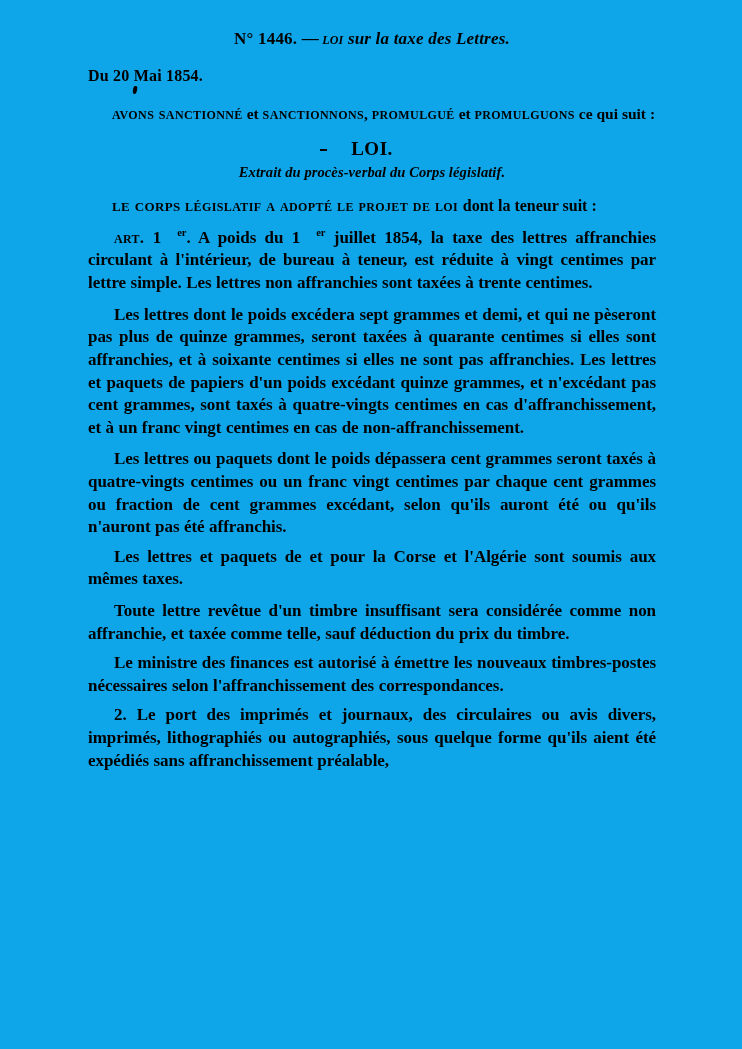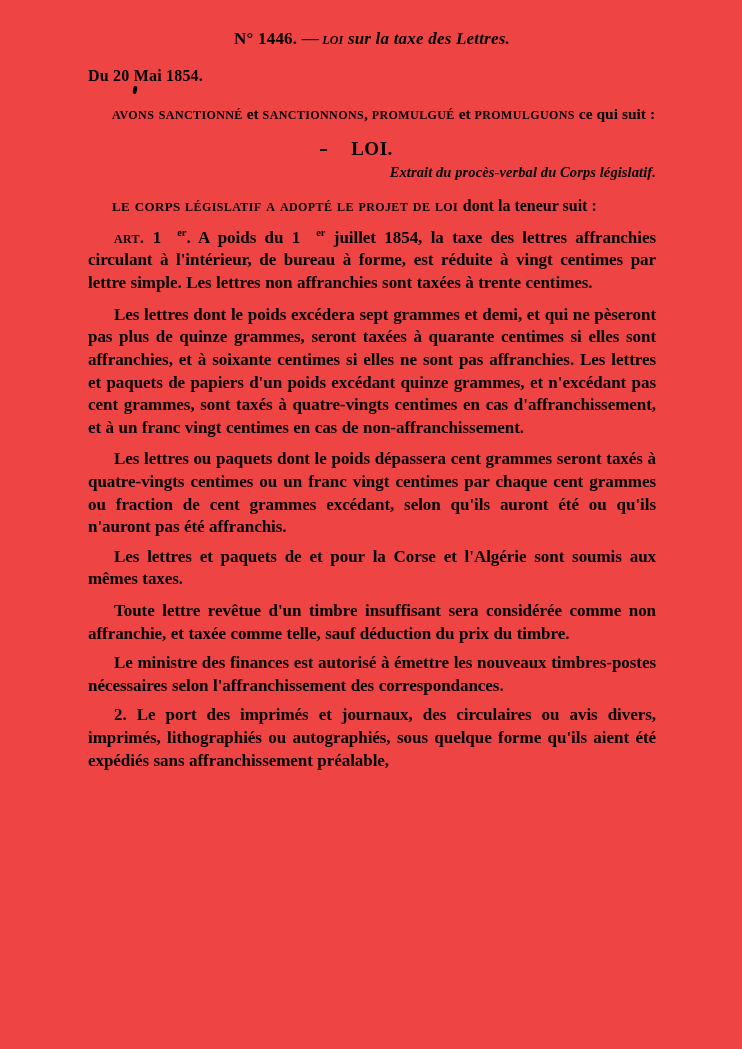--- a/index.html
+++ b/index.html
@@ -23,7 +23,7 @@
     top: 0;
     width: 742px;
     height: 1049px;
-    background: #ef4444;
+    background: #0ea5e9;
   }
 
   .textblock {

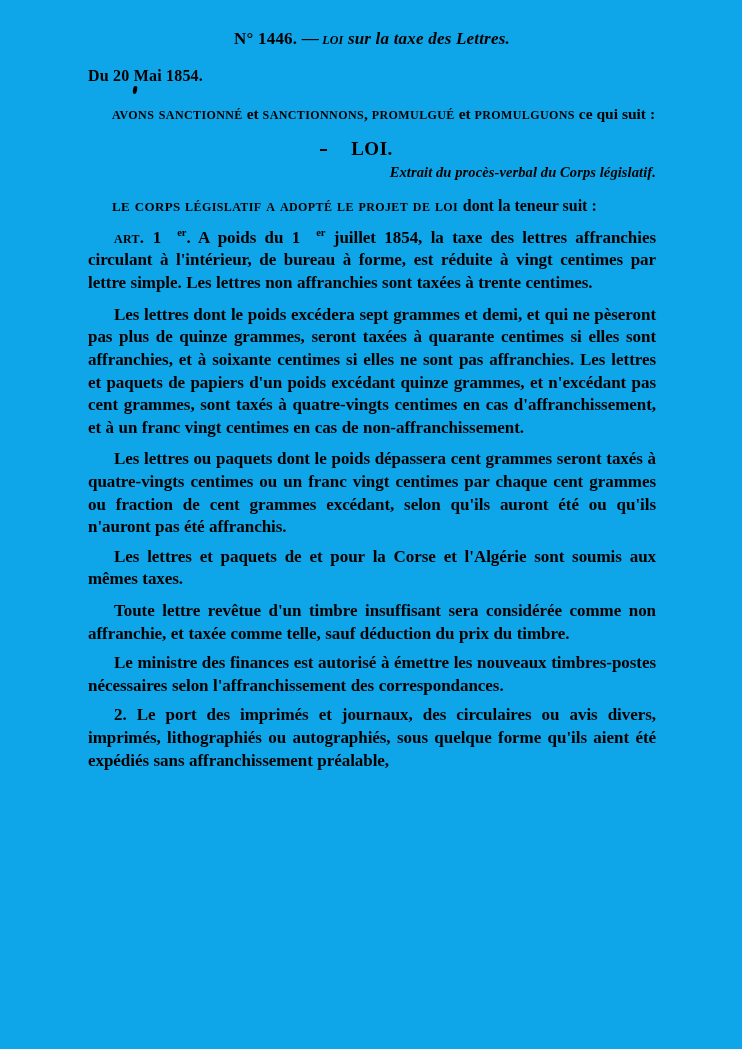--- a/index.html
+++ b/index.html
@@ -105,7 +105,7 @@
   }
 
   .loi-subtitle {
-    text-align: right;
+    text-align: center;
     font-style: italic;
     font-weight: bold;
     font-size: 14.5px;

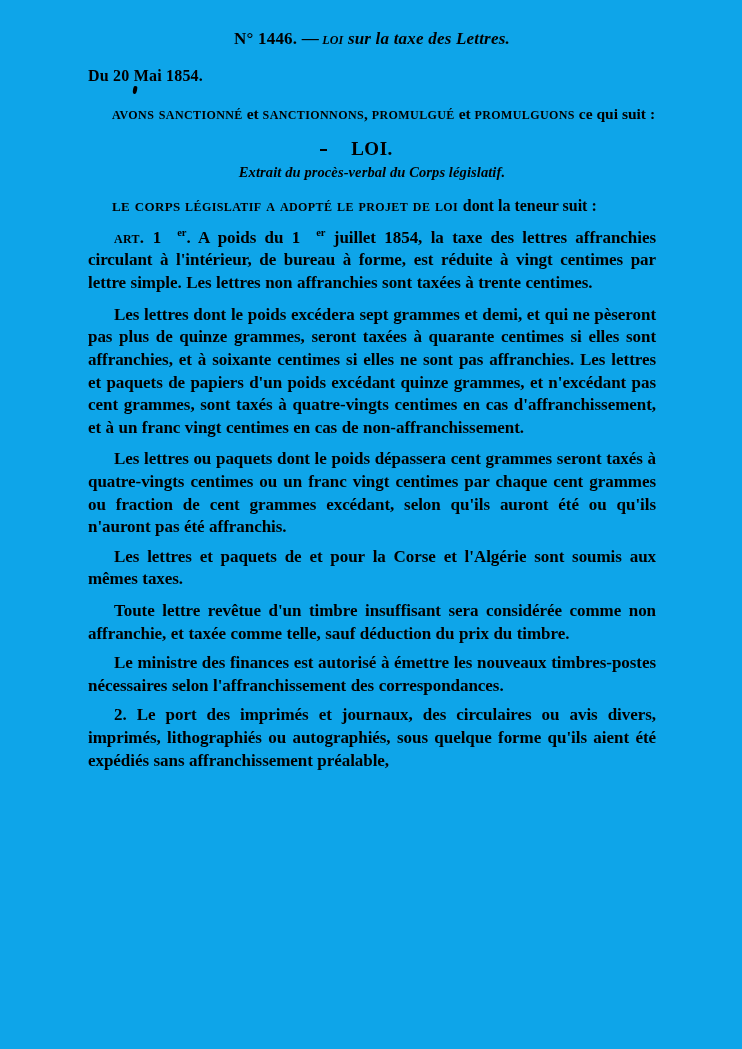--- a/index.html
+++ b/index.html
@@ -197,7 +197,7 @@
       <span class="scbig">Le Corps</span><span class="sc"> législatif a adopté le projet de loi </span><span>dont la teneur suit :</span>
     </div>
 
-    <p class="body"><span class="sc">Art.</span> <span>1</span><sup>er</sup><span>. A poids du </span><span>1</span><sup>er</sup><span> juillet 1854, la taxe des lettres affranchies circulant à l'intérieur, de bureau à forme, est réduite à vingt centimes par lettre simple. Les lettres non affranchies sont taxées à trente centimes.</span></p>
+    <p class="body"><span class="sc">Art.</span> <span>1</span><sup>er</sup><span>. A poids du </span><span>1</span><sup>er</sup><span> juillet 1854, la taxe des lettres affranchies circulant à l'intérieur, de bureau à teneur, est réduite à vingt centimes par lettre simple. Les lettres non affranchies sont taxées à trente centimes.</span></p>
 
     <p class="body">Les lettres dont le poids excédera sept grammes et demi, et qui ne pèseront pas plus de quinze grammes, seront taxées à quarante centimes si elles sont affranchies, et à soixante centimes si elles ne sont pas affranchies. Les lettres et paquets de papiers d'un poids excédant quinze grammes, et n'excédant pas cent grammes, sont taxés à quatre-vingts centimes en cas d'affranchissement, et à un franc vingt centimes en cas de non-affranchissement.</p>
     <p class="body">Les lettres ou paquets dont le poids dépassera cent grammes seront taxés à quatre-vingts centimes ou un franc vingt centimes par chaque cent grammes ou fraction de cent grammes excédant, selon qu'ils auront été ou qu'ils n'auront pas été affranchis.</p>

